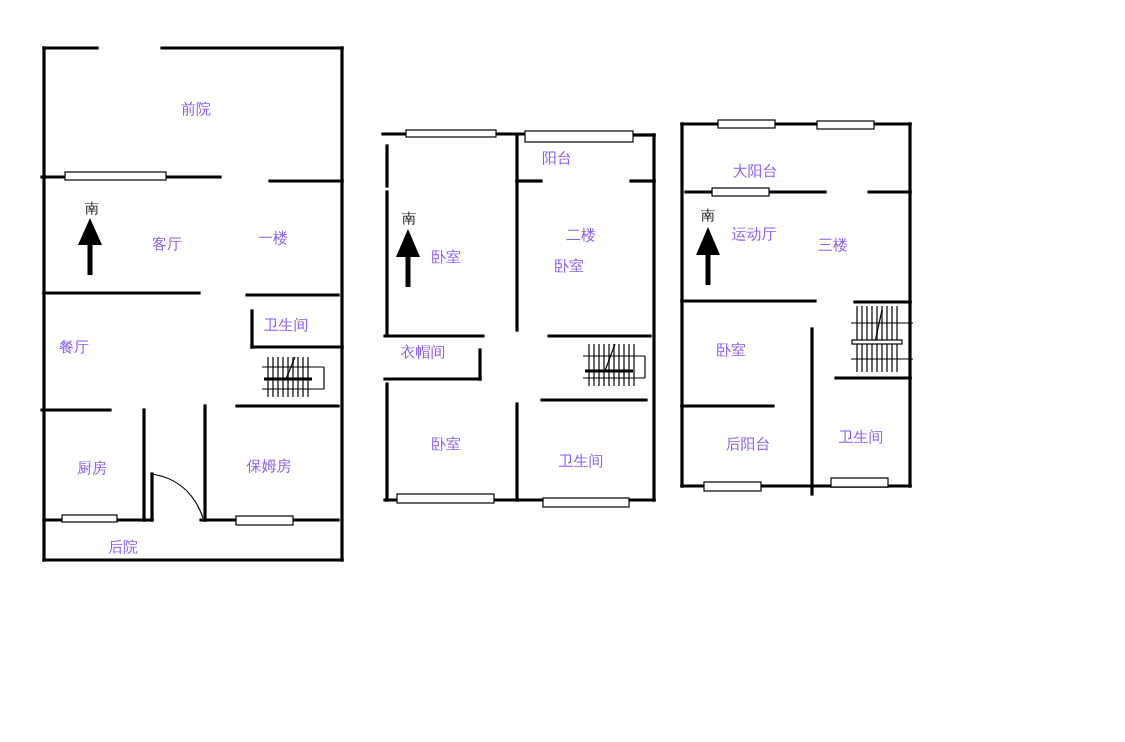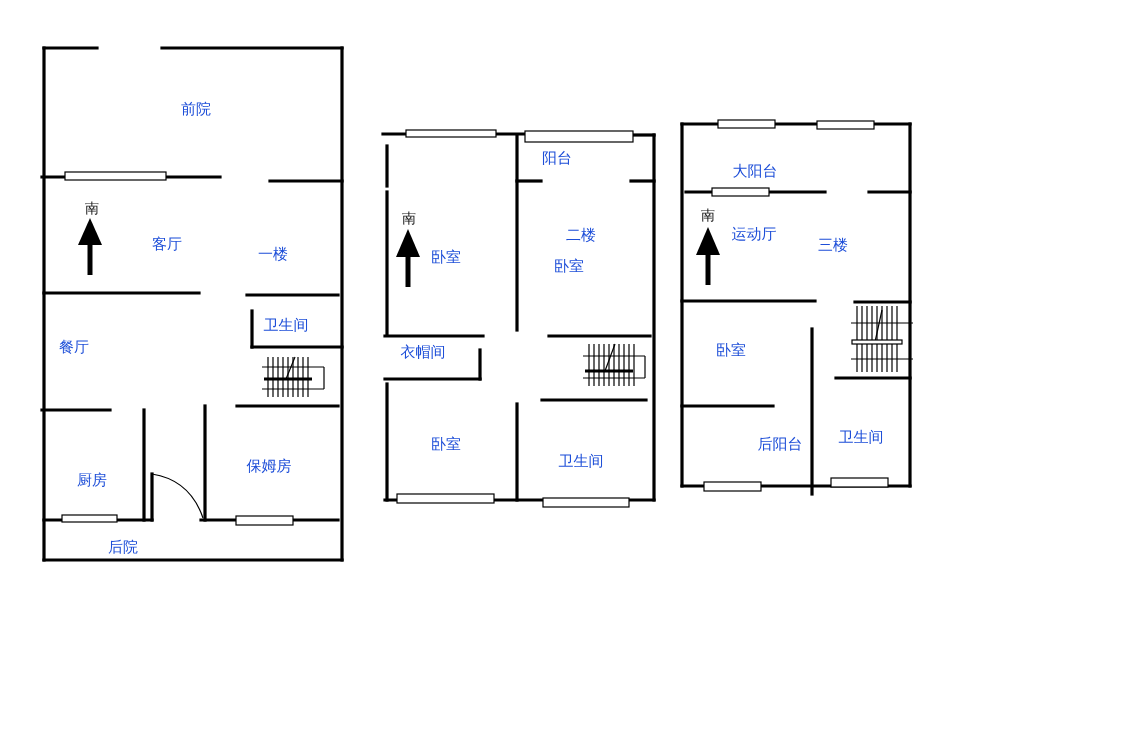--- a/index.html
+++ b/index.html
@@ -9,7 +9,7 @@
   .wall { stroke: #000; stroke-width: 3.2; stroke-linecap: square; fill: none; }
   .thin { stroke: #000; stroke-width: 1.2; fill: none; }
   .win { fill: #fff; stroke: #000; stroke-width: 1.2; }
-  .label { position: absolute; font-size: 15px; color: #1d4ed8; white-space: nowrap;
+  .label { position: absolute; font-size: 15px; color: #8b5cf6; white-space: nowrap;
            line-height: 1; transform: translate(-50%, -50%); }
   .north { position: absolute; font-size: 14px; color: #111; line-height: 1;
            transform: translate(-50%, -50%); }

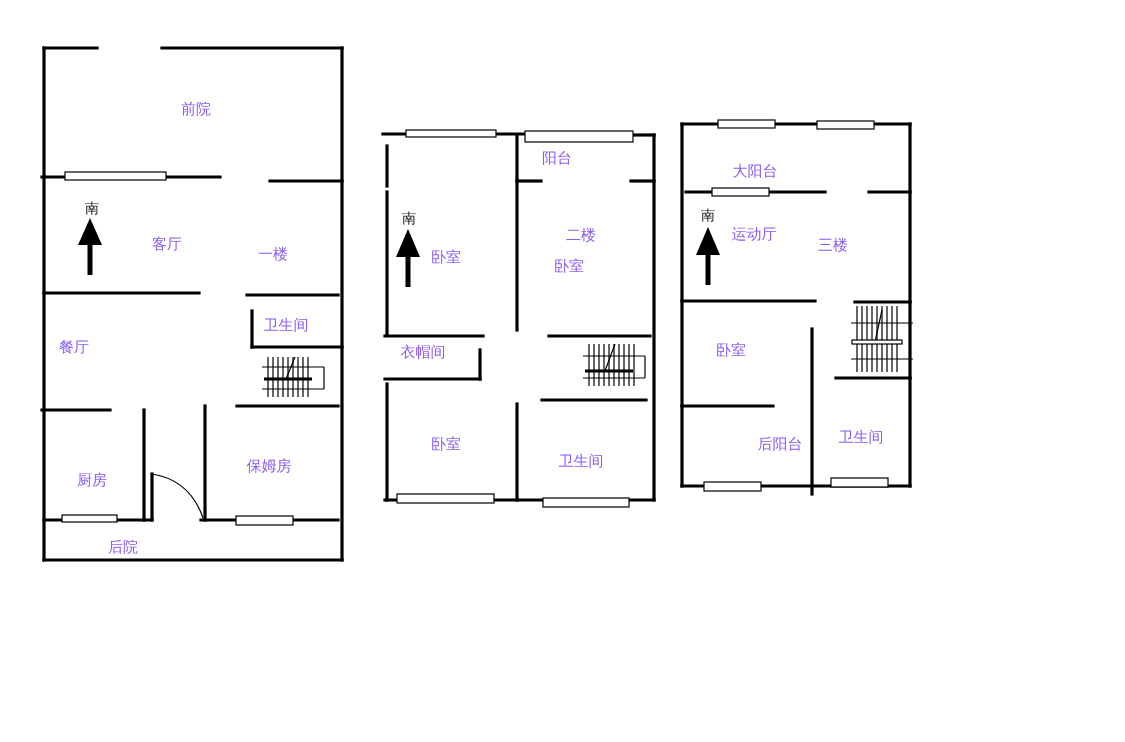--- a/index.html
+++ b/index.html
@@ -171,7 +171,7 @@
 
 <div class="label" style="left:196px;top:109px">前院</div>
 <div class="label" style="left:167px;top:244px">客厅</div>
-<div class="label" style="left:273px;top:254px">一楼</div>
+<div class="label" style="left:273px;top:238px">一楼</div>
 <div class="label" style="left:74px;top:347px">餐厅</div>
 <div class="label" style="left:286px;top:325px">卫生间</div>
 <div class="label" style="left:92px;top:480px">厨房</div>

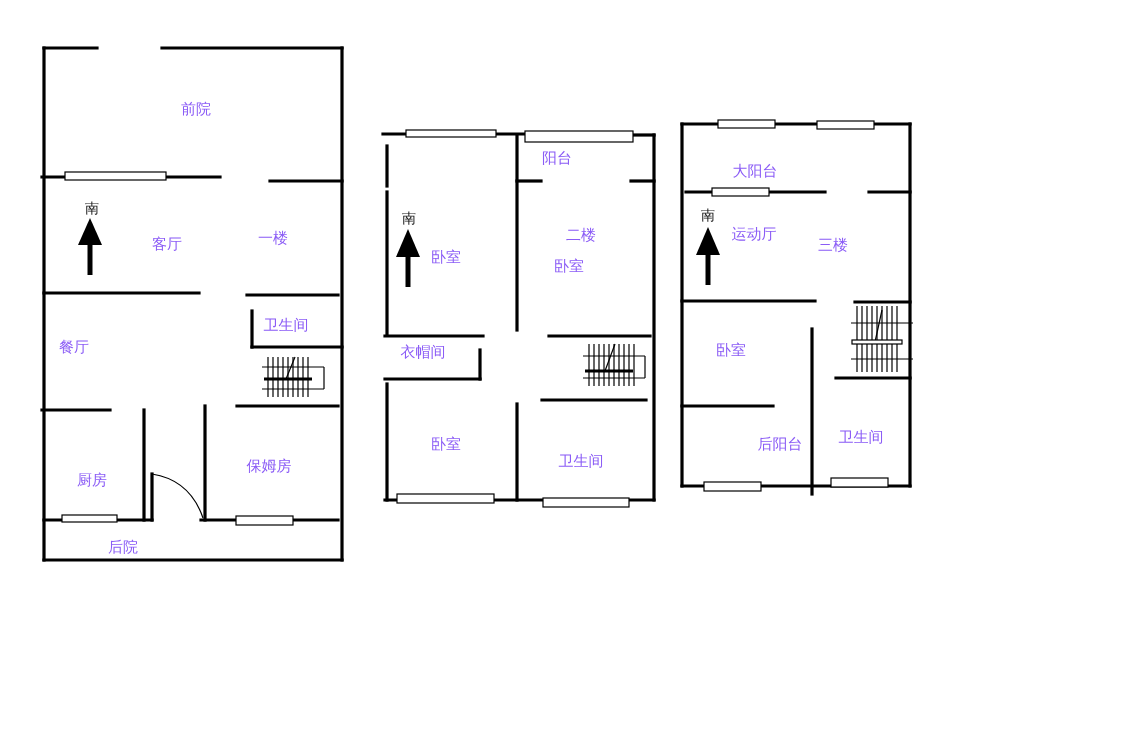--- a/index.html
+++ b/index.html
@@ -192,7 +192,7 @@
 <div class="label" style="left:754px;top:234px">运动厅</div>
 <div class="label" style="left:833px;top:245px">三楼</div>
 <div class="label" style="left:731px;top:350px">卧室</div>
-<div class="label" style="left:780px;top:444px">后阳台</div>
+<div class="label" style="left:748px;top:444px">后阳台</div>
 <div class="label" style="left:861px;top:437px">卫生间</div>
 <div class="north" style="left:708px;top:215px">南</div>
 

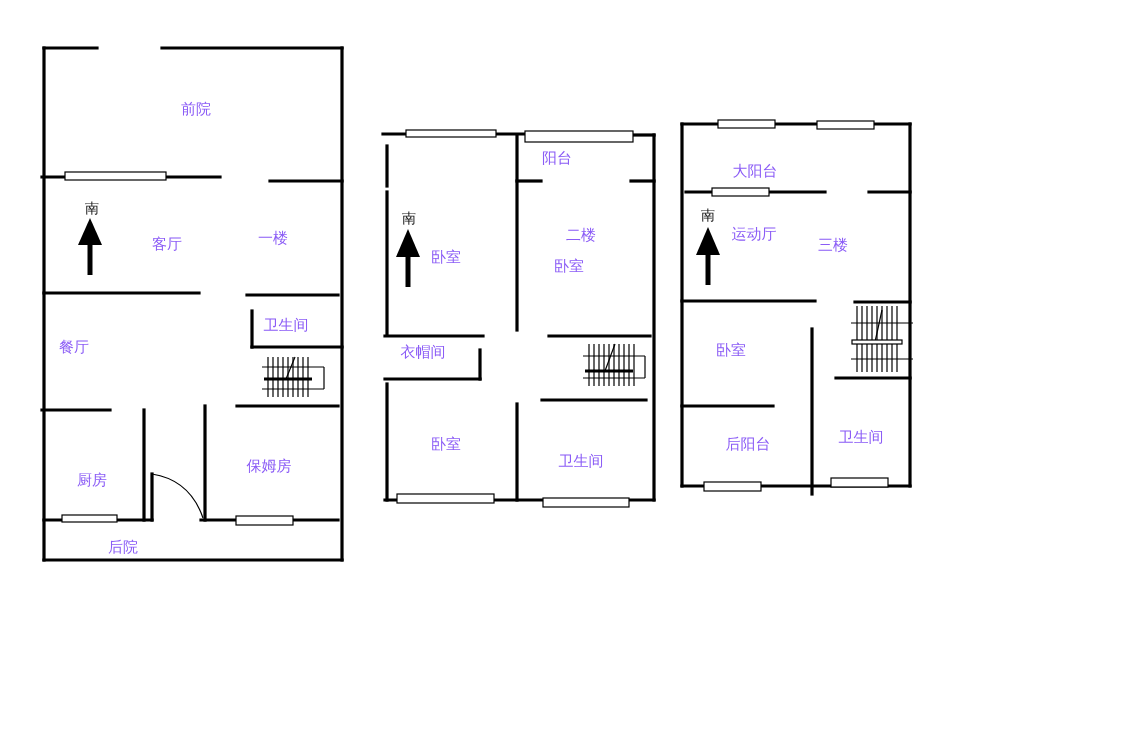--- a/index.html
+++ b/index.html
@@ -174,7 +174,7 @@
 <div class="label" style="left:273px;top:238px">一楼</div>
 <div class="label" style="left:74px;top:347px">餐厅</div>
 <div class="label" style="left:286px;top:325px">卫生间</div>
-<div class="label" style="left:92px;top:480px">厨房</div>
+<div class="label" style="left:92px;top:468px">厨房</div>
 <div class="label" style="left:269px;top:466px">保姆房</div>
 <div class="label" style="left:123px;top:547px">后院</div>
 <div class="north" style="left:92px;top:208px">南</div>

